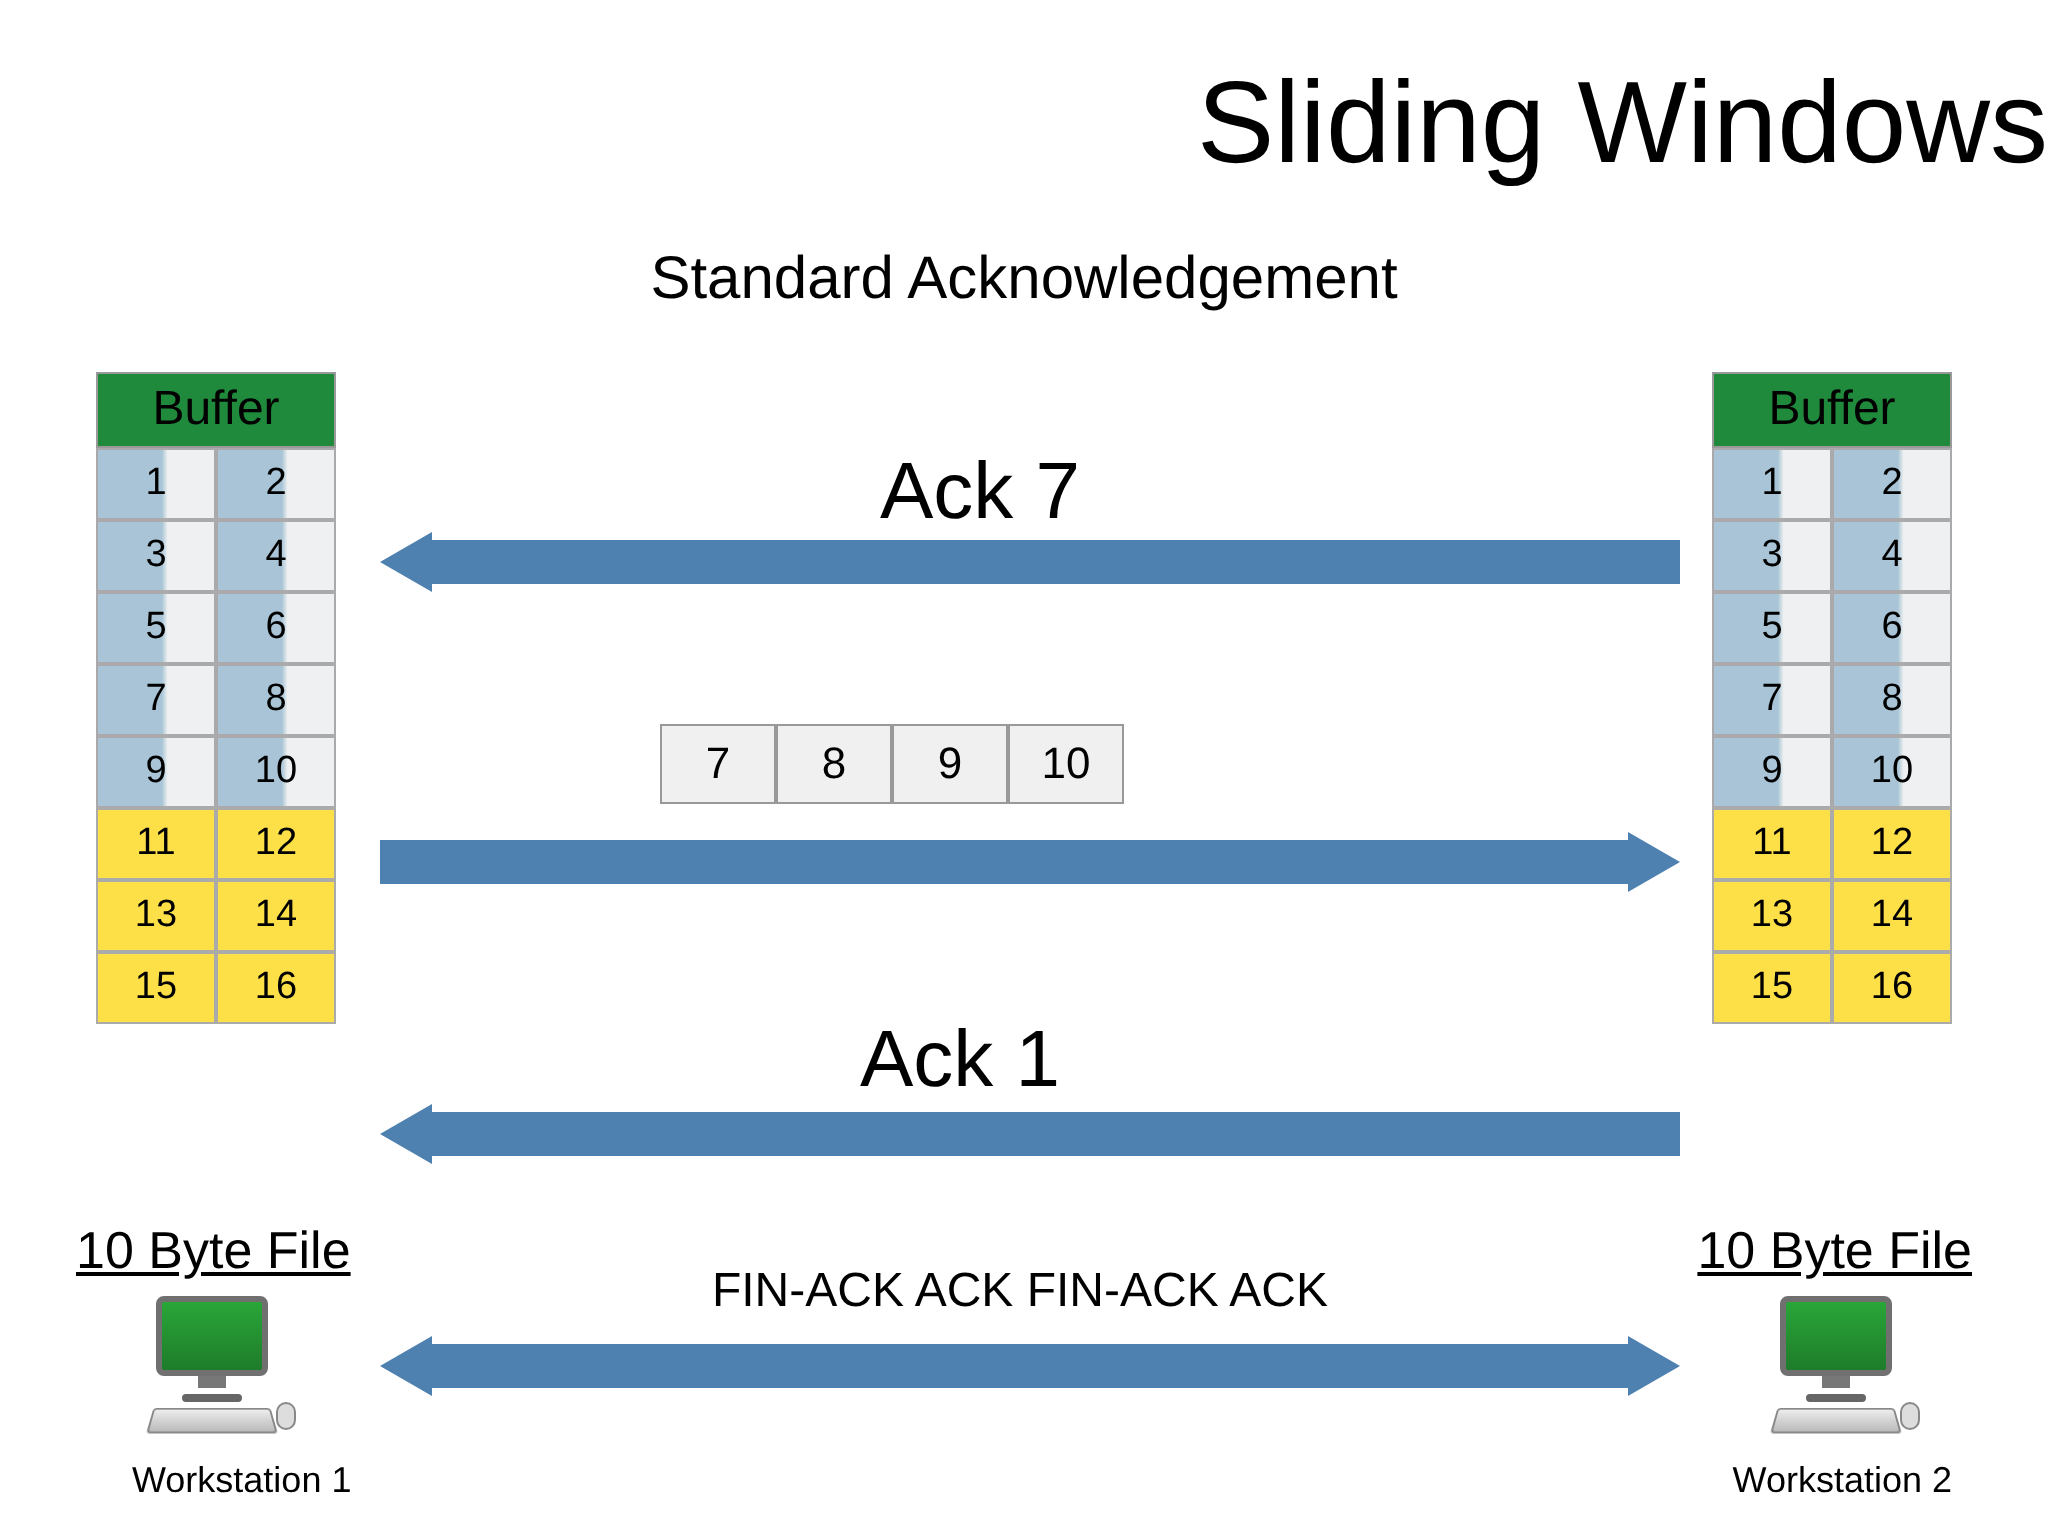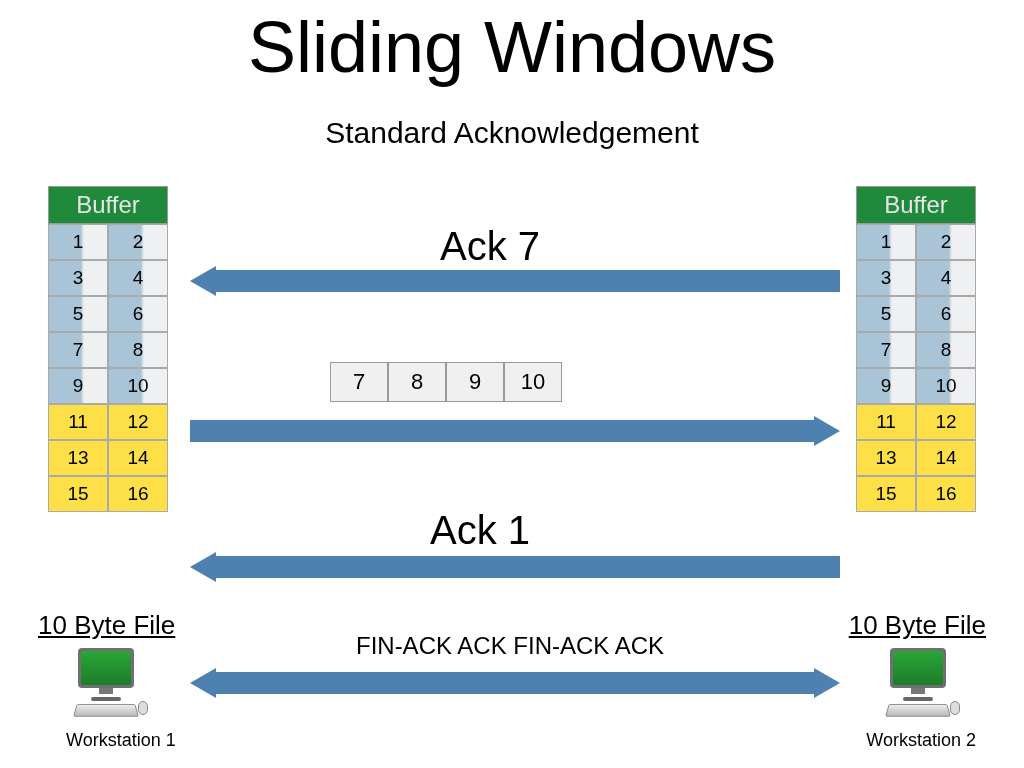--- a/index.html
+++ b/index.html
@@ -12,10 +12,10 @@
     overflow: hidden;
   }
   .title {
-    text-align: center;
-    font-size: 72px;
-    font-weight: 400;
-    margin-top: 6px;
+    text-align: right;
+    font-size: 58px;
+    font-weight: 400;
+    margin-top: 28px;
     letter-spacing: 0px;
   }
   .subtitle {

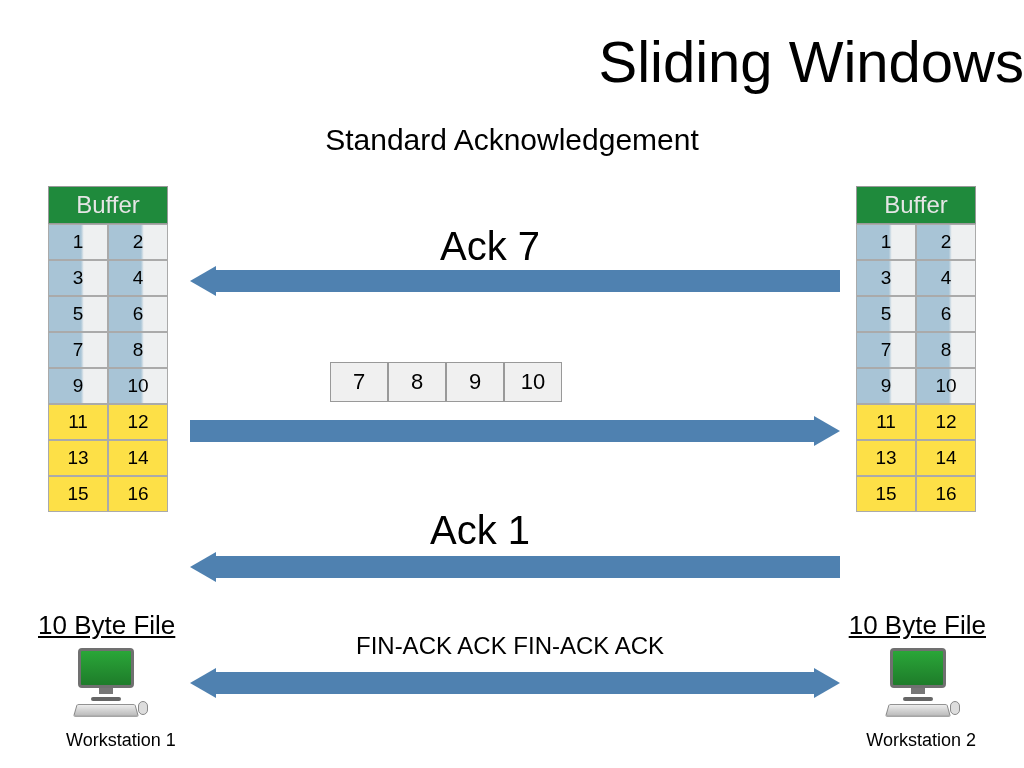--- a/index.html
+++ b/index.html
@@ -35,7 +35,7 @@
 
   .buffer-header {
     background: #1f8a3c;
-    color: #e5e5e5;
+    color: #000000;
     text-align: center;
     font-size: 24px;
     font-weight: 400;

